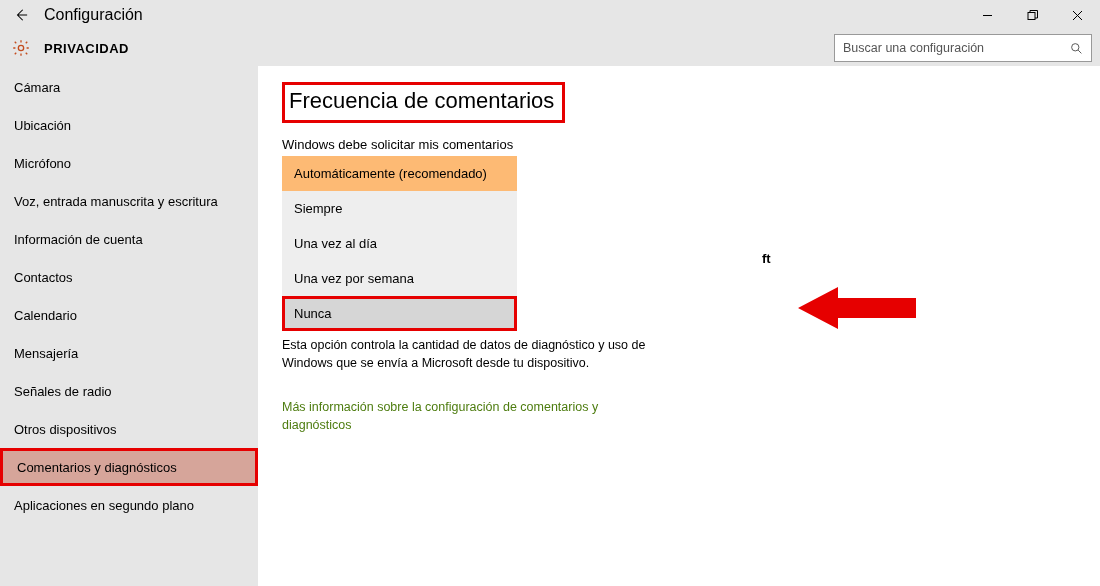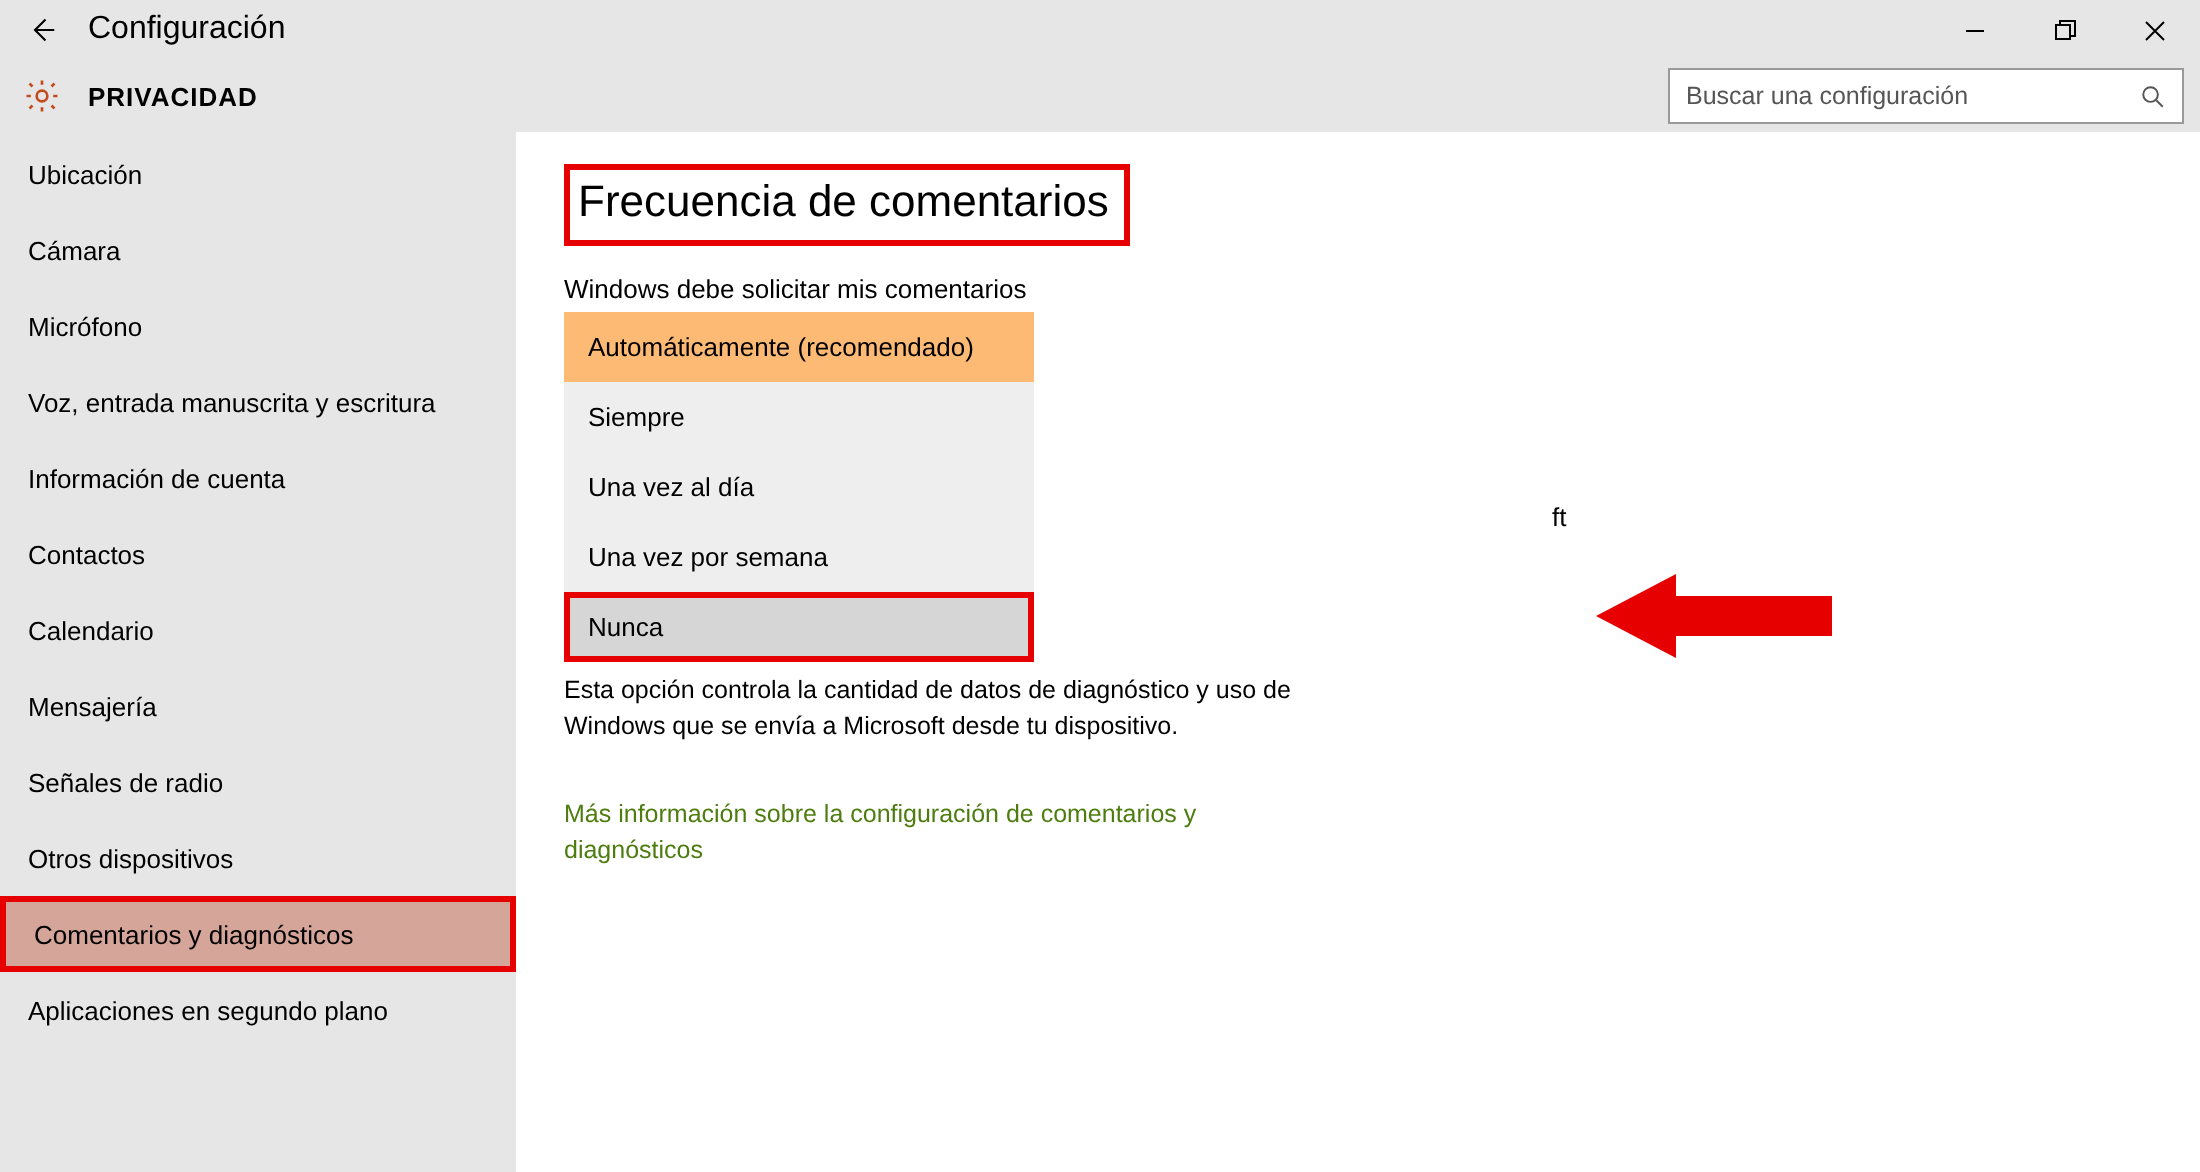--- a/index.html
+++ b/index.html
@@ -242,10 +242,10 @@
 
   <div class="sidebar">
     <div class="nav-item">
+        <span>Cámara</span>
+      </div>
+    <div class="nav-item">
         <span>Ubicación</span>
-      </div>
-    <div class="nav-item">
-        <span>Cámara</span>
       </div>
     <div class="nav-item">
         <span>Micrófono</span>

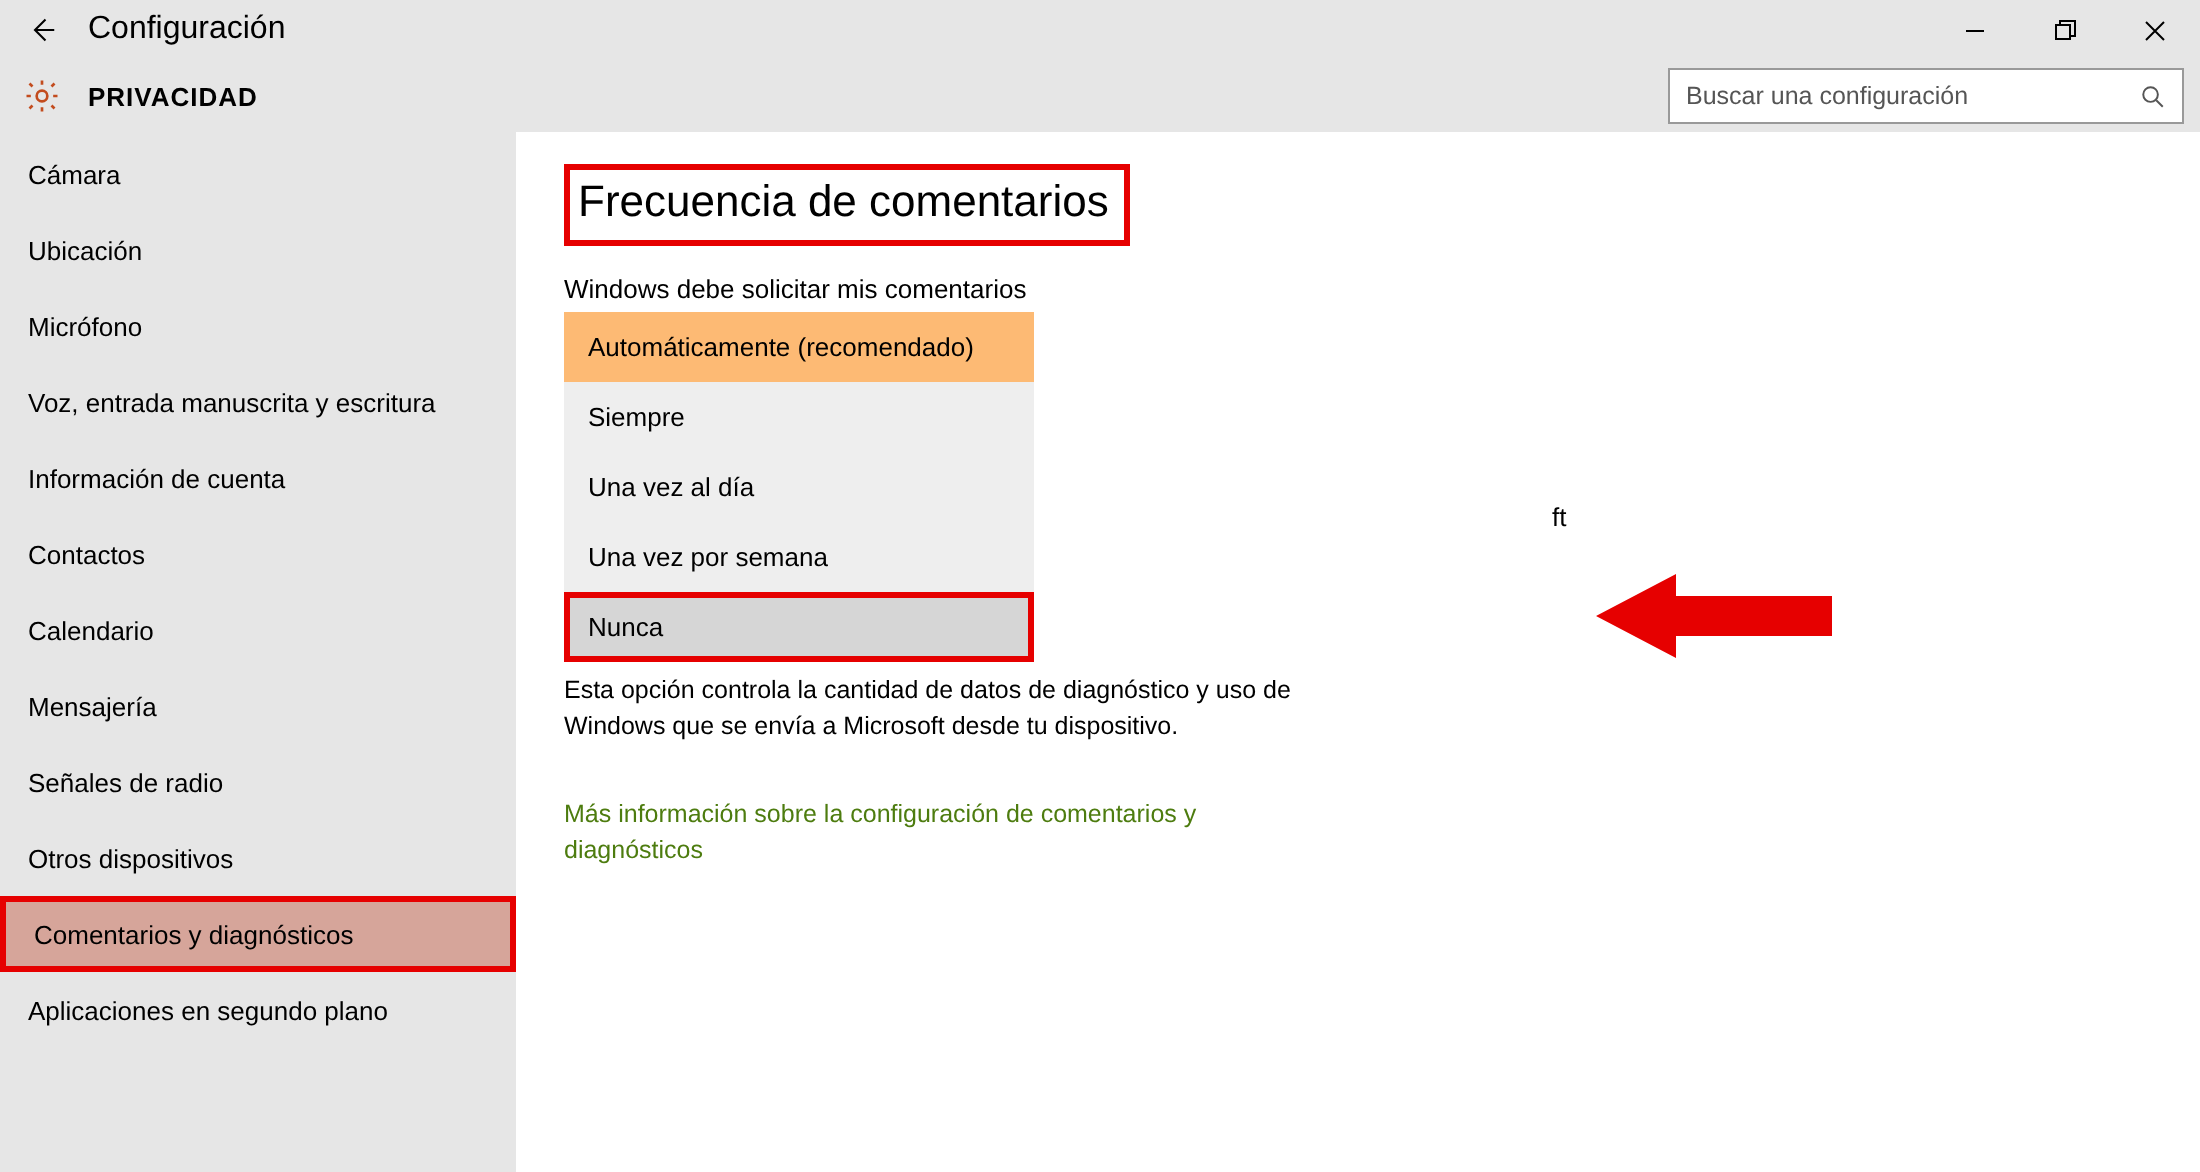--- a/index.html
+++ b/index.html
@@ -159,9 +159,10 @@
 
   .stray-ft {
     position: absolute;
-    left: 518px;
+    left: 504px;
     top: 185px;
     font-size: 13px;
+    font-weight: bold;
   }
 
   .desc {

